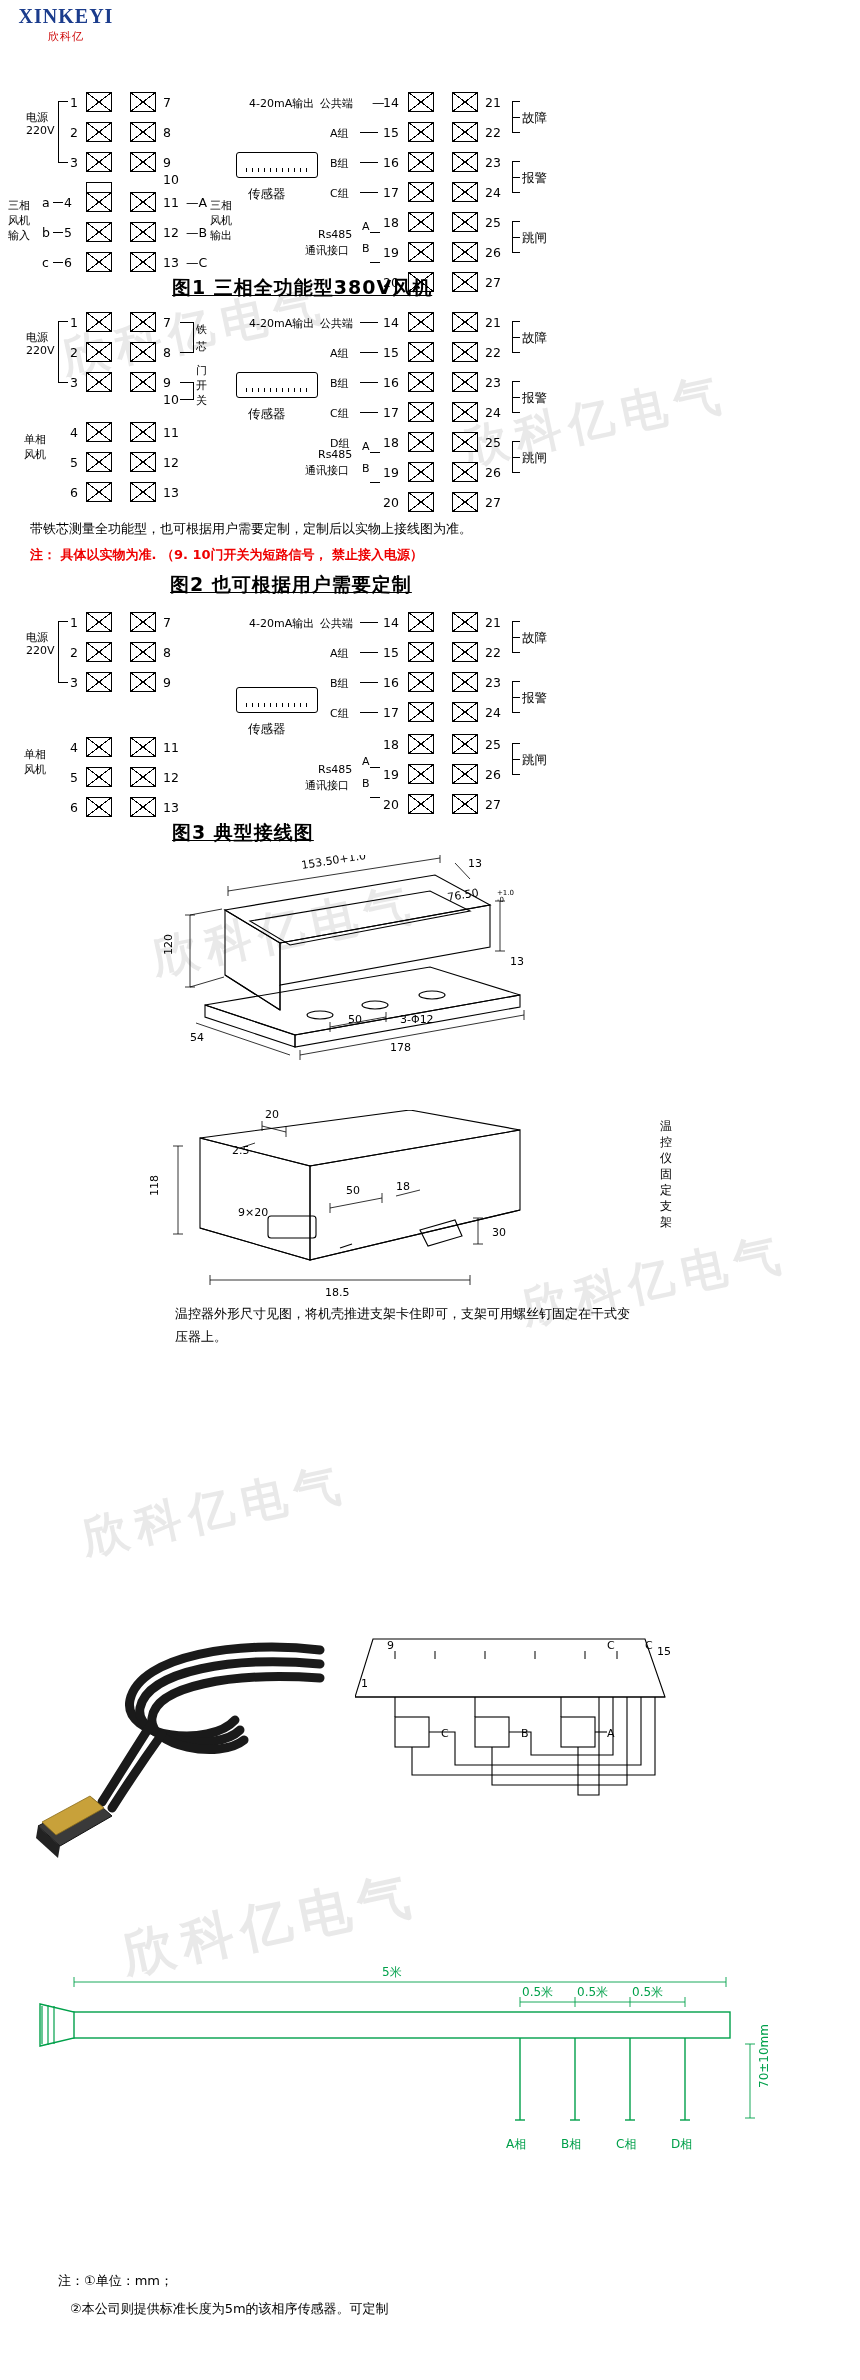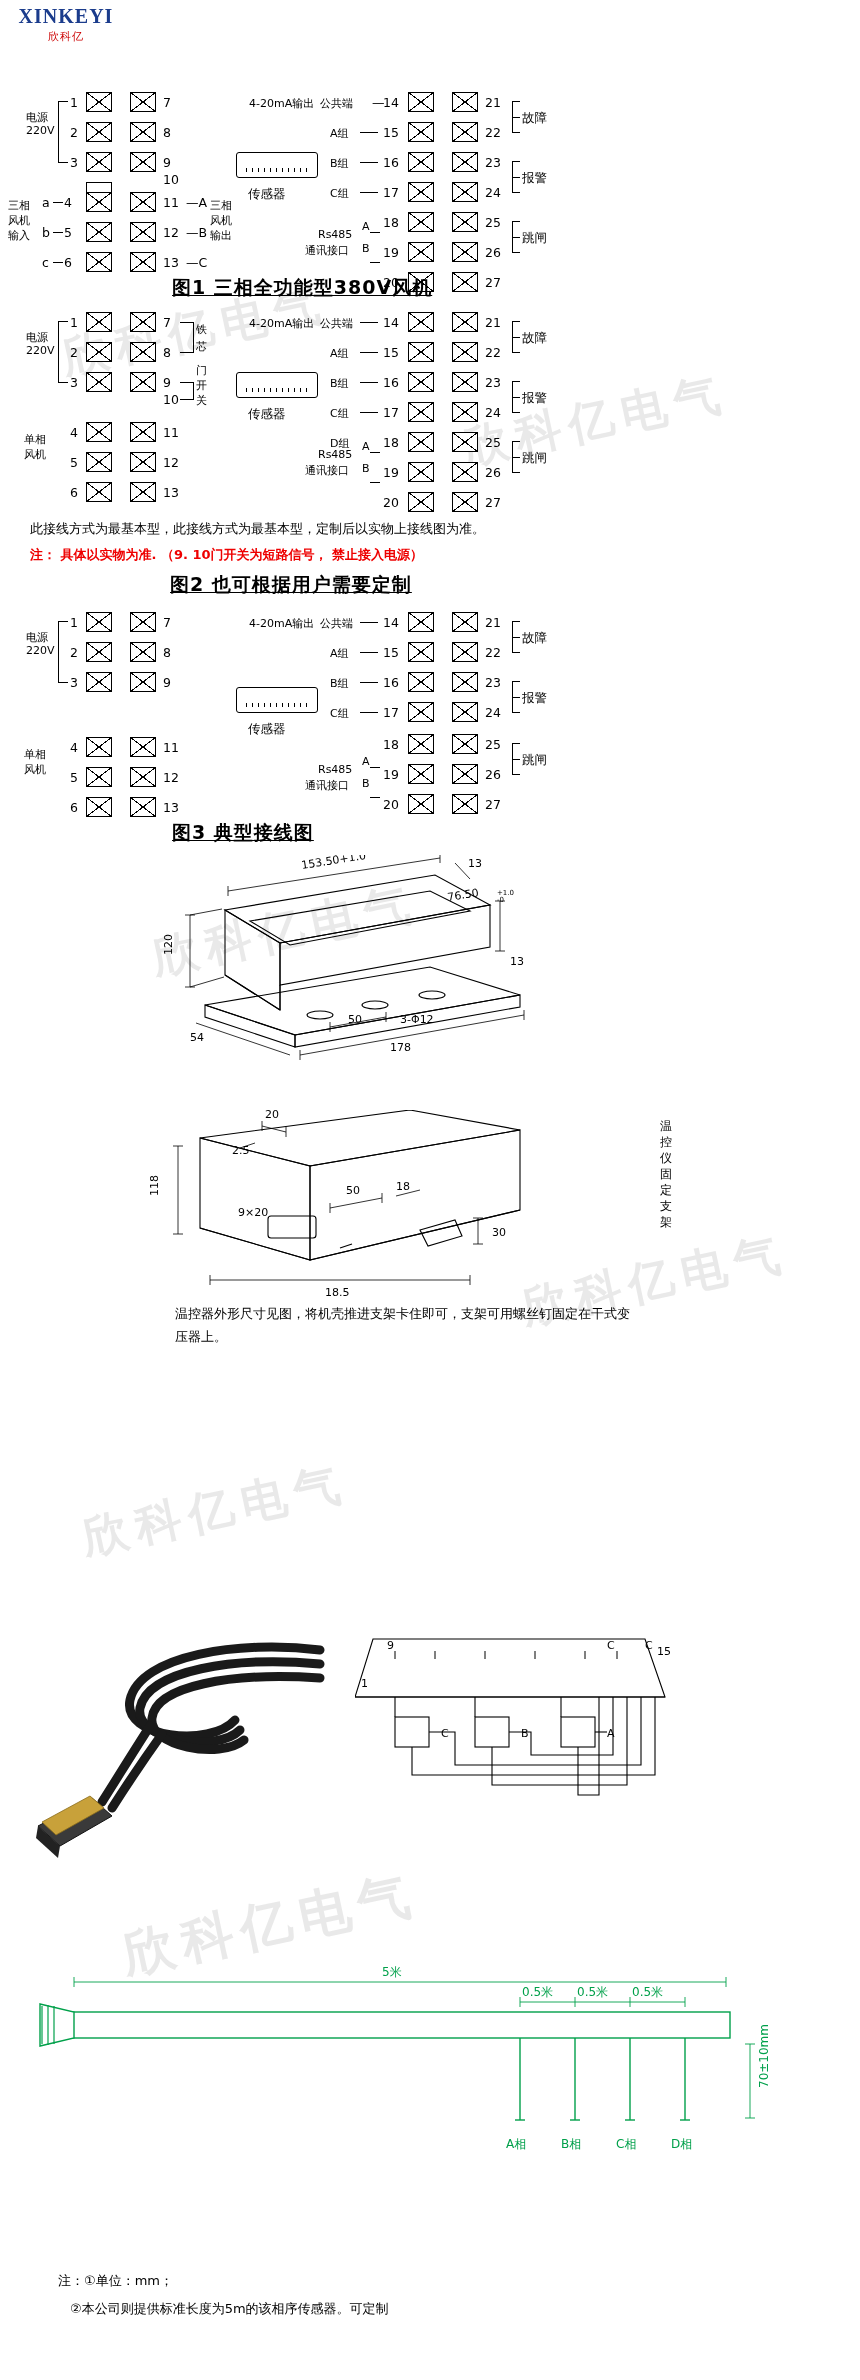--- a/index.html
+++ b/index.html
@@ -364,7 +364,7 @@
     <div class="ln h" style="left:512px; top:457px; width:8px;"></div>
     <div class="t lbl" style="left:522px; top:450px;">跳闸</div>
 
-    <div class="t note" style="left:30px; top:520px;">此接线方式为最基本型，此接线方式为最基本型，定制后以实物上接线图为准。</div>
+    <div class="t note" style="left:30px; top:520px;">带铁芯测量全功能型，也可根据用户需要定制，定制后以实物上接线图为准。</div>
     <div class="t note-red" style="left:30px; top:546px;">注： 具体以实物为准.    （9. 10门开关为短路信号， 禁止接入电源）</div>
     <div class="t fig-title" style="left:170px; top:572px;">图2 也可根据用户需要定制</div>
   </div>

